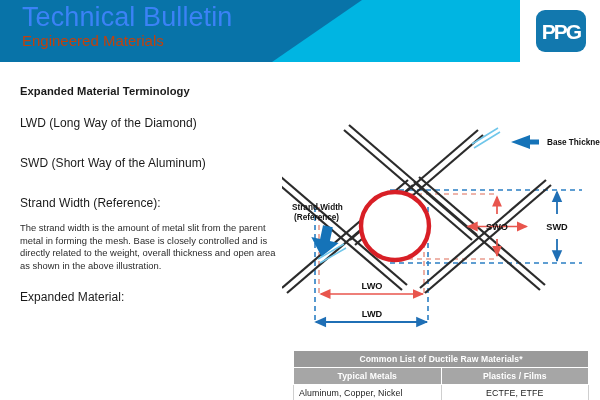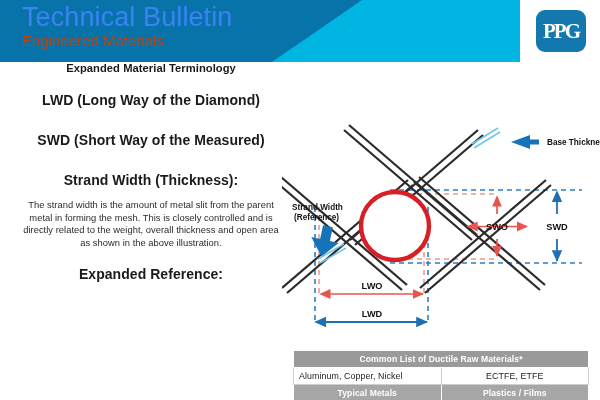--- a/index.html
+++ b/index.html
@@ -22,7 +22,7 @@
   .ppg-logo{position:absolute;right:14px;top:10px;width:50px;height:42px;border-radius:9px;
             background:#1278ae;display:flex;align-items:center;justify-content:center;z-index:5;}
   .ppg-logo span{color:#ffffff;font-size:21px;font-weight:bold;letter-spacing:-2.0px;
-                 font-family:Liberation Serif, serif;line-height:21px;}
+                 font-family:Liberation Sans, sans-serif;line-height:21px;}
 
   
   .left-col{position:absolute;left:20px;top:61px;width:262px;text-align:center;}

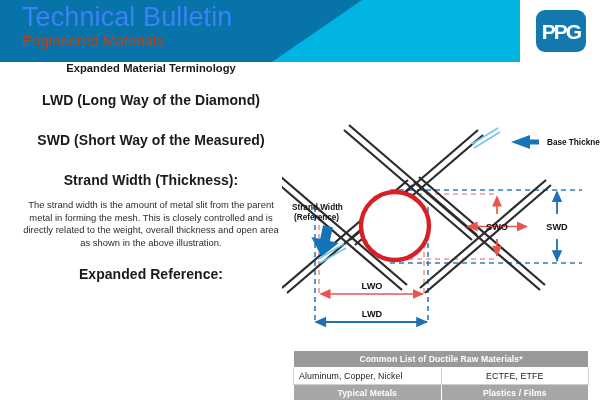--- a/index.html
+++ b/index.html
@@ -25,7 +25,7 @@
                  font-family:Liberation Sans, sans-serif;line-height:21px;}
 
   
-  .left-col{position:absolute;left:20px;top:61px;width:262px;text-align:center;}
+  .left-col{position:absolute;left:20px;top:84px;width:262px;}
   .h-sec{font-size:11.2px;font-weight:bold;color:#1a1a1a;line-height:14px;letter-spacing:.05px;}
   .h-sub{font-size:14px;font-weight:bold;color:#1a1a1a;line-height:14px;letter-spacing:.05px;}
   .body-p{font-size:9.4px;color:#2b2b2b;line-height:12.6px;letter-spacing:.02px;}

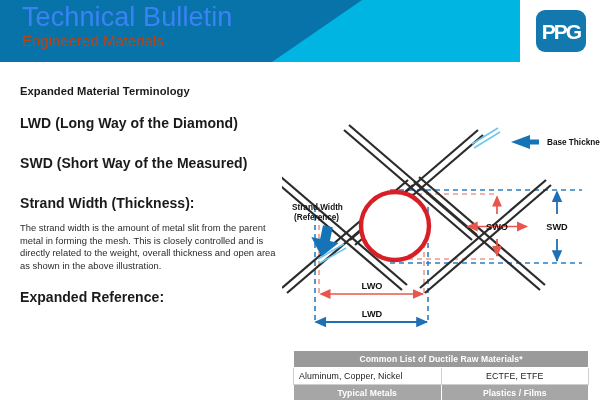--- a/index.html
+++ b/index.html
@@ -27,7 +27,7 @@
   
   .left-col{position:absolute;left:20px;top:84px;width:262px;}
   .h-sec{font-size:11.2px;font-weight:bold;color:#1a1a1a;line-height:14px;letter-spacing:.05px;}
-  .h-sub{font-size:14px;font-weight:bold;color:#1a1a1a;line-height:14px;letter-spacing:.05px;}
+  .h-sub{font-size:12px;font-weight:normal;color:#1a1a1a;line-height:14px;letter-spacing:.05px;}
   .body-p{font-size:9.4px;color:#2b2b2b;line-height:12.6px;letter-spacing:.02px;}
   .sp-18{height:18px;}
   .sp-12{height:12px;}

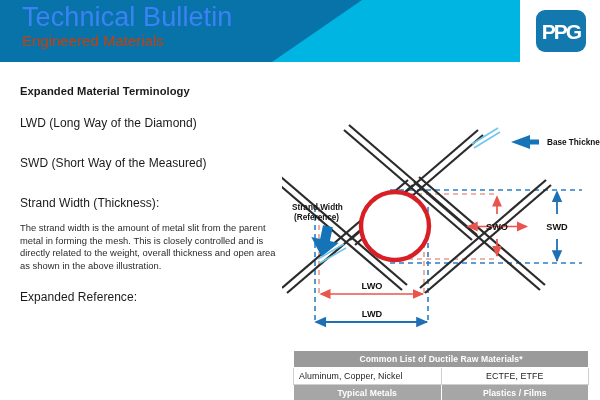--- a/index.html
+++ b/index.html
@@ -74,7 +74,7 @@
   <div class="sp-12"></div>
   <div class="sp-14"></div>
 
-  <div class="h-sub">SWD (Short Way of the Measured)</div>
+  <div class="h-sub">SWD (Short Way of the Aluminum)</div>
   <div class="sp-12"></div>
   <div class="sp-14"></div>
 

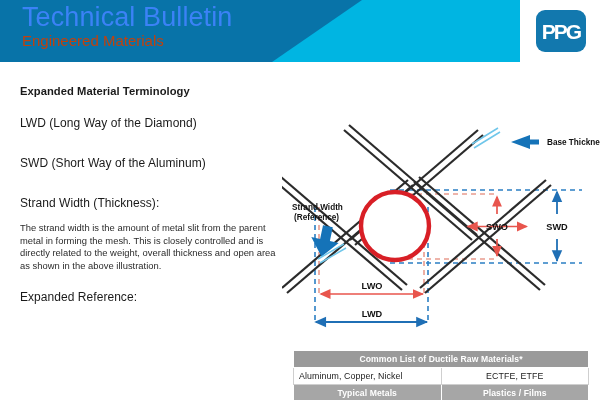--- a/index.html
+++ b/index.html
@@ -78,7 +78,7 @@
   <div class="sp-12"></div>
   <div class="sp-14"></div>
 
-  <div class="h-sub">Strand Width (Thickness):</div>
+  <div class="h-sub">Strand Width (Reference):</div>
   <div class="sp-12"></div>
   <div class="body-p">The strand width is the amount of metal slit from the parent metal in forming the mesh. This is closely controlled and is directly related to the weight, overall thickness and open area as shown in the above illustration.</div>
   <div class="sp-18"></div>

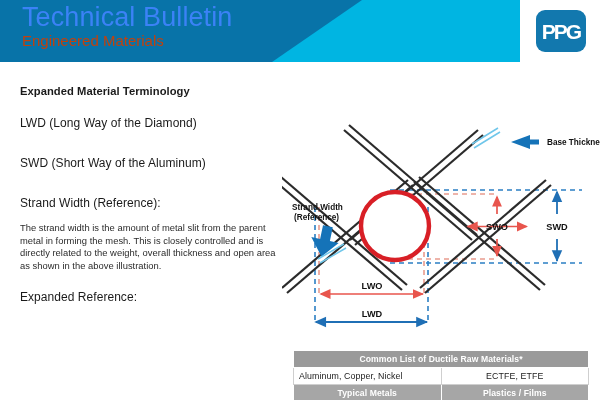--- a/index.html
+++ b/index.html
@@ -80,7 +80,7 @@
 
   <div class="h-sub">Strand Width (Reference):</div>
   <div class="sp-12"></div>
-  <div class="body-p">The strand width is the amount of metal slit from the parent metal in forming the mesh. This is closely controlled and is directly related to the weight, overall thickness and open area as shown in the above illustration.</div>
+  <div class="body-p">The strand width is the amount of metal slit from the parent metal in forming the mesh. Base is closely controlled and is directly related to the weight, overall thickness and open area as shown in the above illustration.</div>
   <div class="sp-18"></div>
 
   <div class="h-sub">Expanded Reference:</div>

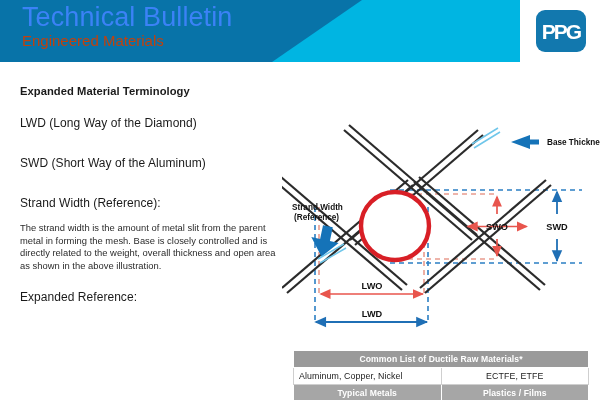--- a/index.html
+++ b/index.html
@@ -83,7 +83,7 @@
   <div class="body-p">The strand width is the amount of metal slit from the parent metal in forming the mesh. Base is closely controlled and is directly related to the weight, overall thickness and open area as shown in the above illustration.</div>
   <div class="sp-18"></div>
 
-  <div class="h-sub">Expanded Reference:</div>
+  <div class="h-sub">Expanded Material:</div>
 </div>
 
 <div class="diagram">

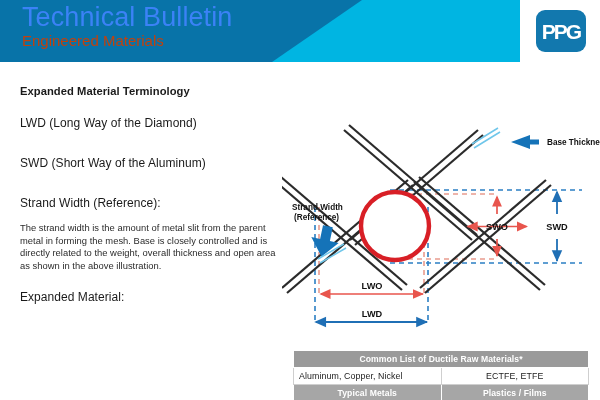--- a/index.html
+++ b/index.html
@@ -185,12 +185,12 @@
       <td colspan="2">Common List of Ductile Raw Materials*</td>
     </tr>
     <tr>
+      <td class="sub">Typical Metals</td>
+      <td class="sub">Plastics / Films</td>
+    </tr>
+    <tr>
       <td class="data">Aluminum, Copper, Nickel</td>
       <td class="data ctr">ECTFE, ETFE</td>
-    </tr>
-    <tr>
-      <td class="sub">Typical Metals</td>
-      <td class="sub">Plastics / Films</td>
     </tr>
   </tbody>
 </table>

